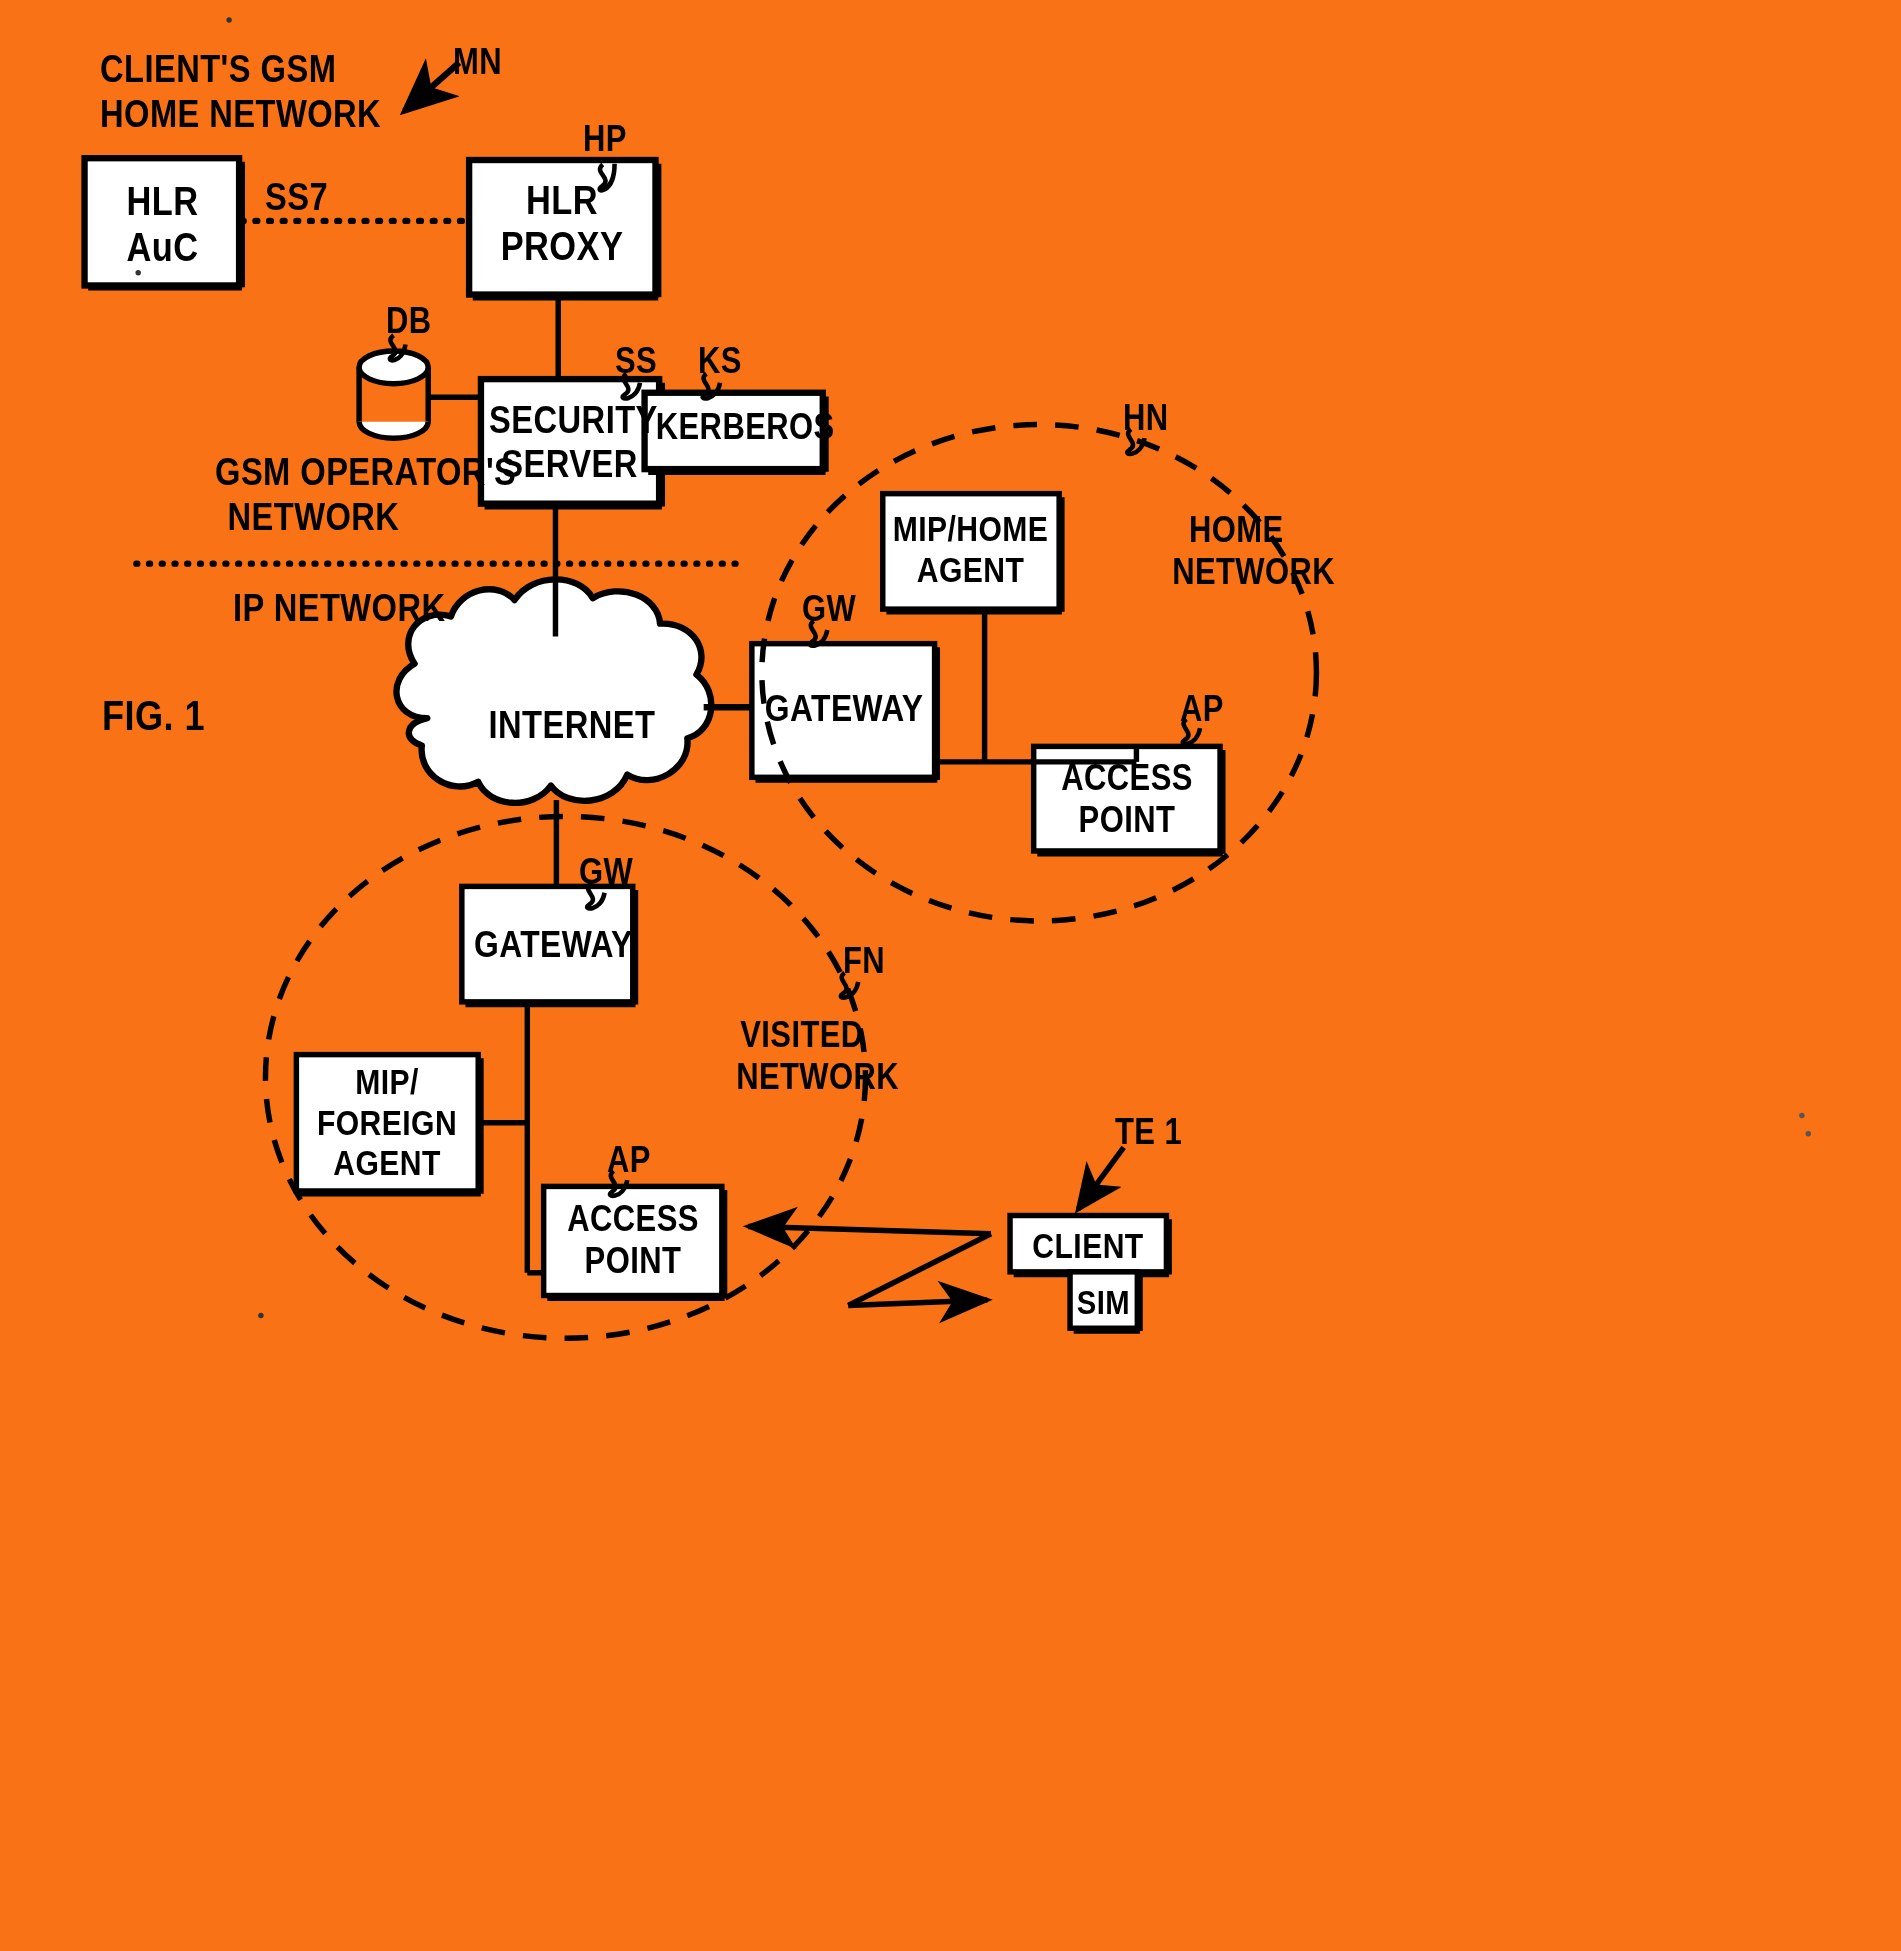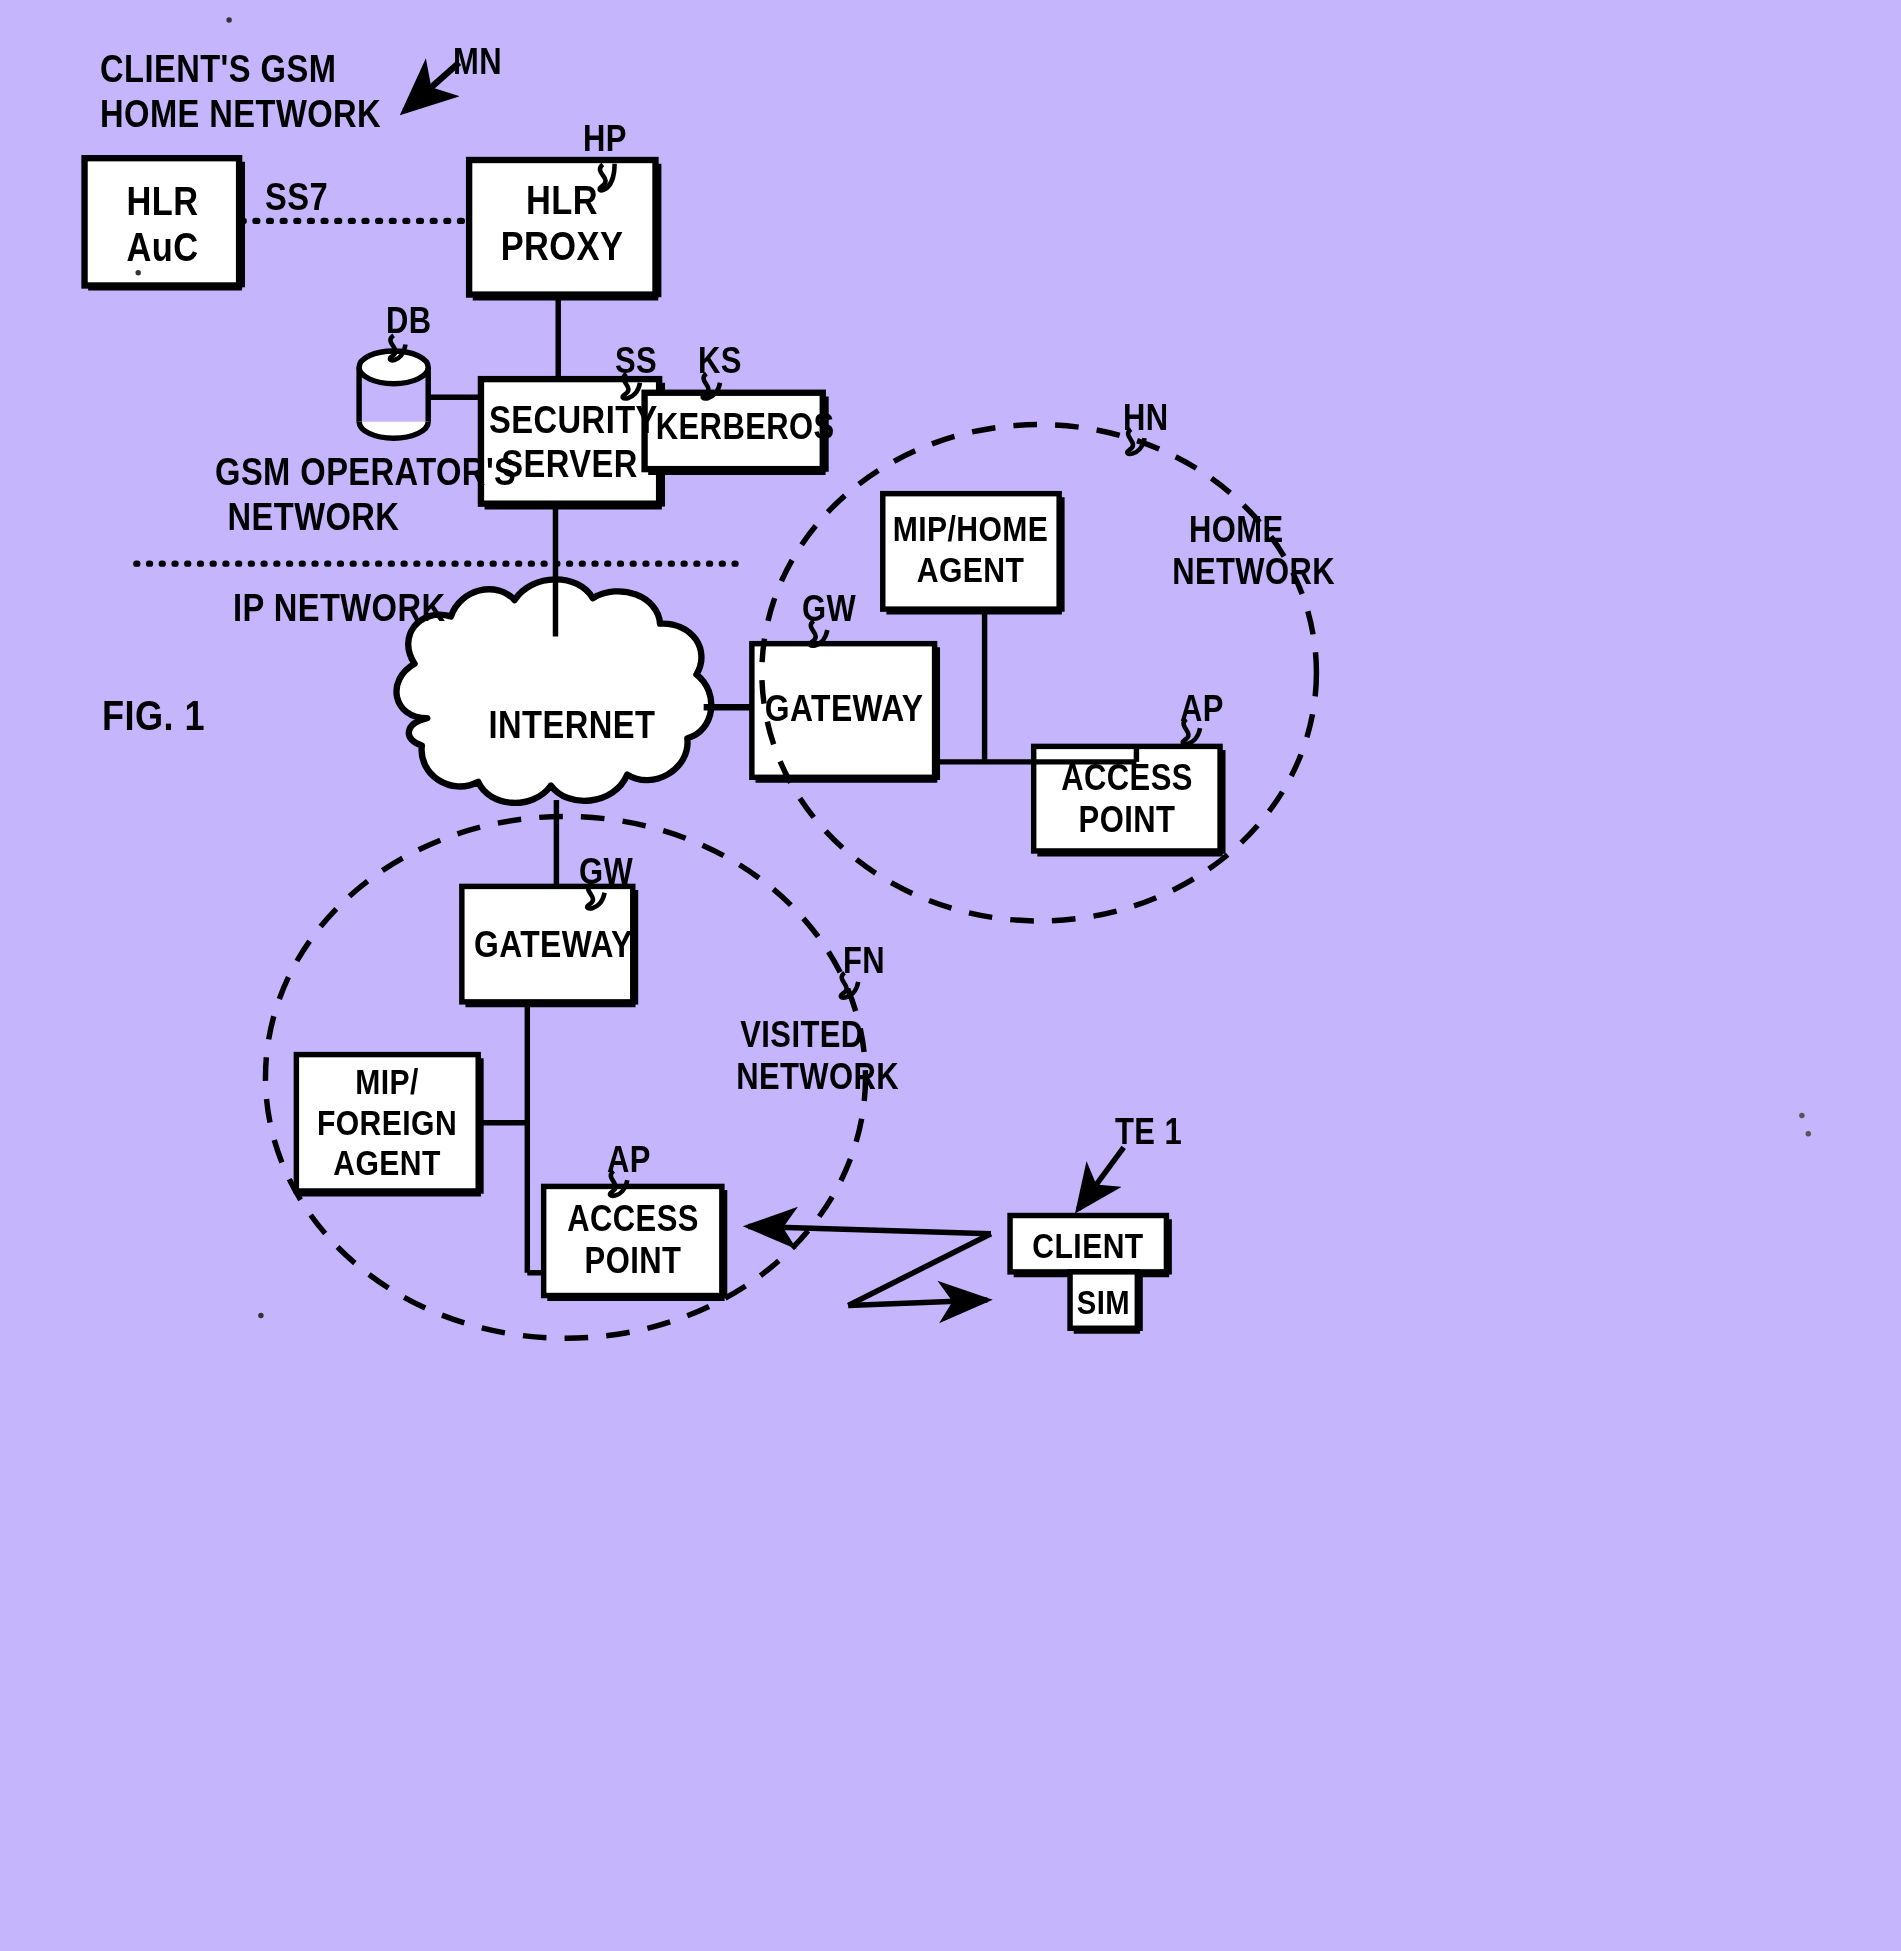--- a/index.html
+++ b/index.html
@@ -15,7 +15,7 @@
     position: relative;
     width: 1901px;
     height: 1951px;
-    background: #c4b5fd;
+    background: #f97316;
     overflow: hidden;
   }
   #svgLayer {

